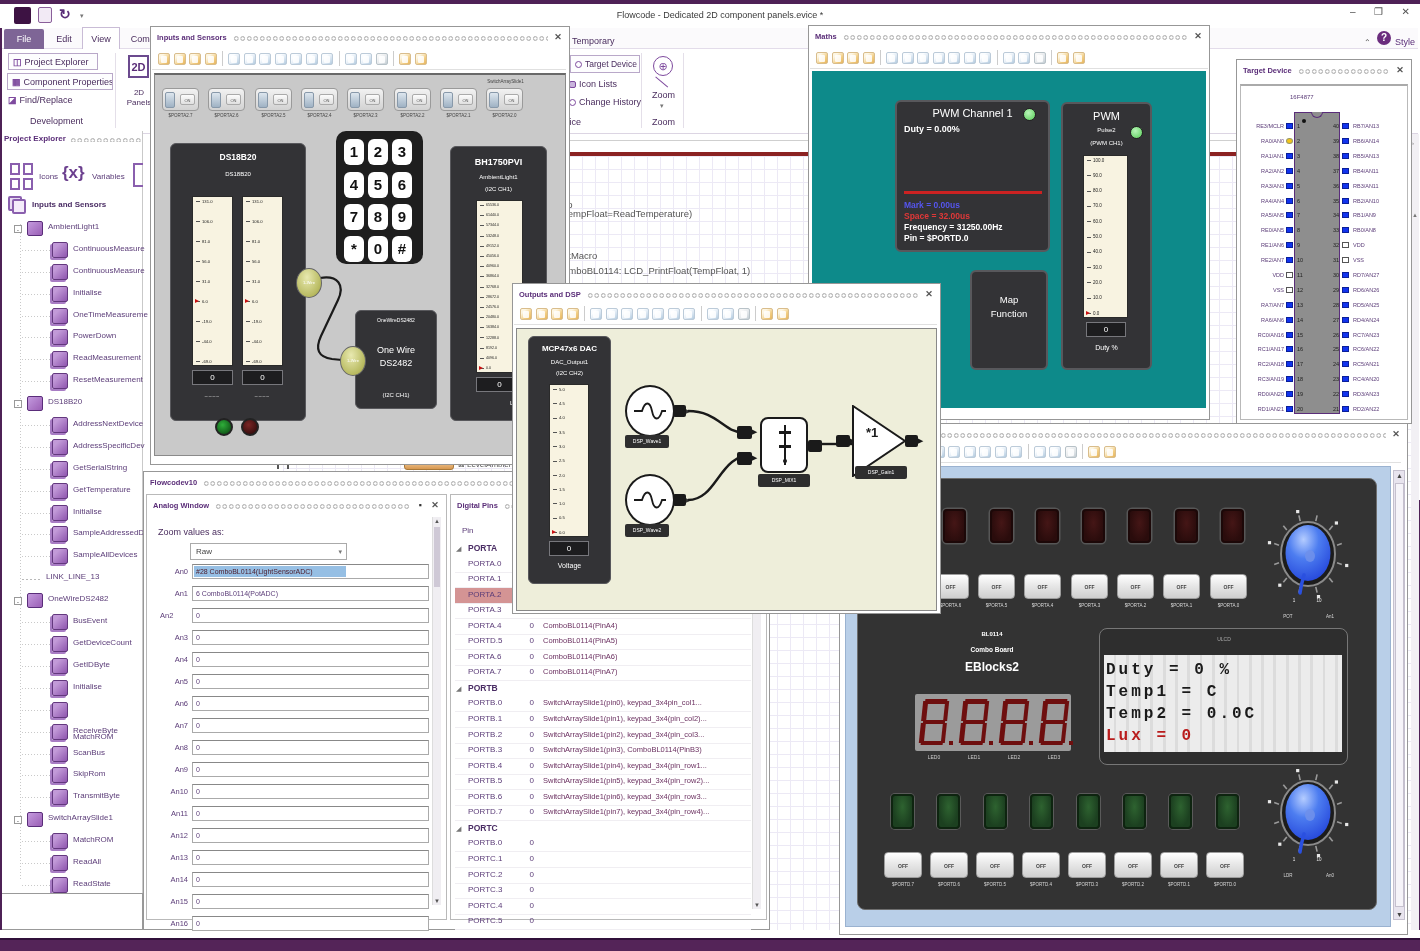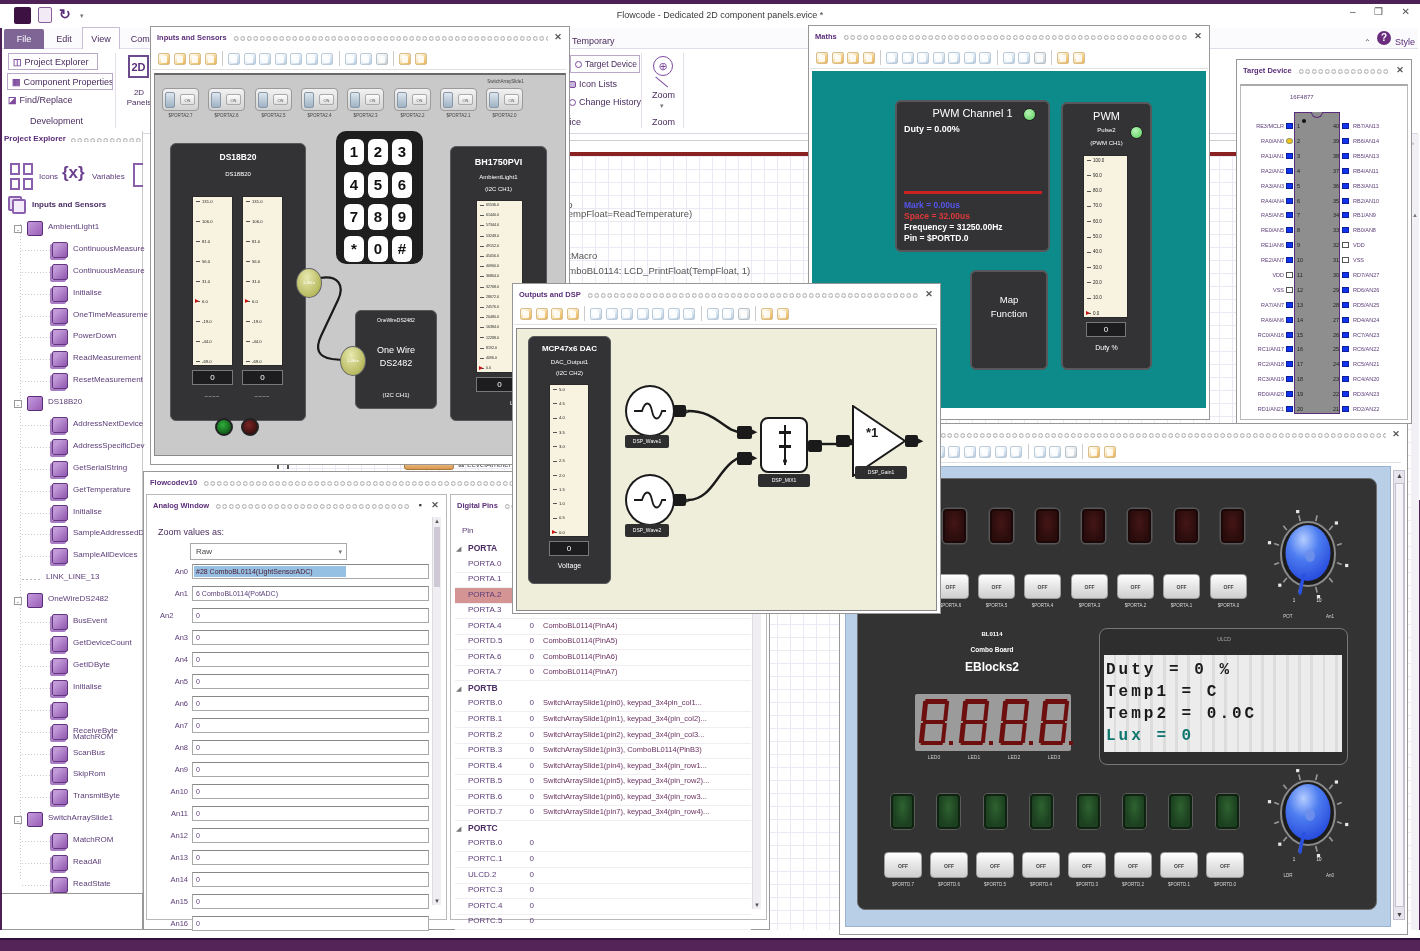--- a/index.html
+++ b/index.html
@@ -564,7 +564,7 @@
 <div class="abs" style="left:1106px;top:661px;font-family:'Liberation Mono',monospace;font-size:16px;font-weight:bold;color:#1a1a1a;letter-spacing:3px;white-space:pre;">Duty = 0 %</div>
 <div class="abs" style="left:1106px;top:683px;font-family:'Liberation Mono',monospace;font-size:16px;font-weight:bold;color:#1a1a1a;letter-spacing:3px;white-space:pre;">Temp1 = C</div>
 <div class="abs" style="left:1106px;top:705px;font-family:'Liberation Mono',monospace;font-size:16px;font-weight:bold;color:#1a1a1a;letter-spacing:3px;white-space:pre;">Temp2 = 0.0C</div>
-<div class="abs" style="left:1106px;top:727px;font-family:'Liberation Mono',monospace;font-size:16px;font-weight:bold;color:#0f766e;letter-spacing:3px;white-space:pre;">Lux = 0</div>
+<div class="abs" style="left:1106px;top:727px;font-family:'Liberation Mono',monospace;font-size:16px;font-weight:bold;color:#b91c1c;letter-spacing:3px;white-space:pre;">Lux = 0</div>
 <div class="led" style="left:891px;top:794px;width:23px;height:35px;background:radial-gradient(ellipse at 50% 35%,#2e6330,#1c4020 70%);border:2px solid #0e2410;box-shadow:0 0 0 1px #5a5a5a;"></div>
 <div class="led" style="left:937px;top:794px;width:23px;height:35px;background:radial-gradient(ellipse at 50% 35%,#2e6330,#1c4020 70%);border:2px solid #0e2410;box-shadow:0 0 0 1px #5a5a5a;"></div>
 <div class="led" style="left:984px;top:794px;width:23px;height:35px;background:radial-gradient(ellipse at 50% 35%,#2e6330,#1c4020 70%);border:2px solid #0e2410;box-shadow:0 0 0 1px #5a5a5a;"></div>

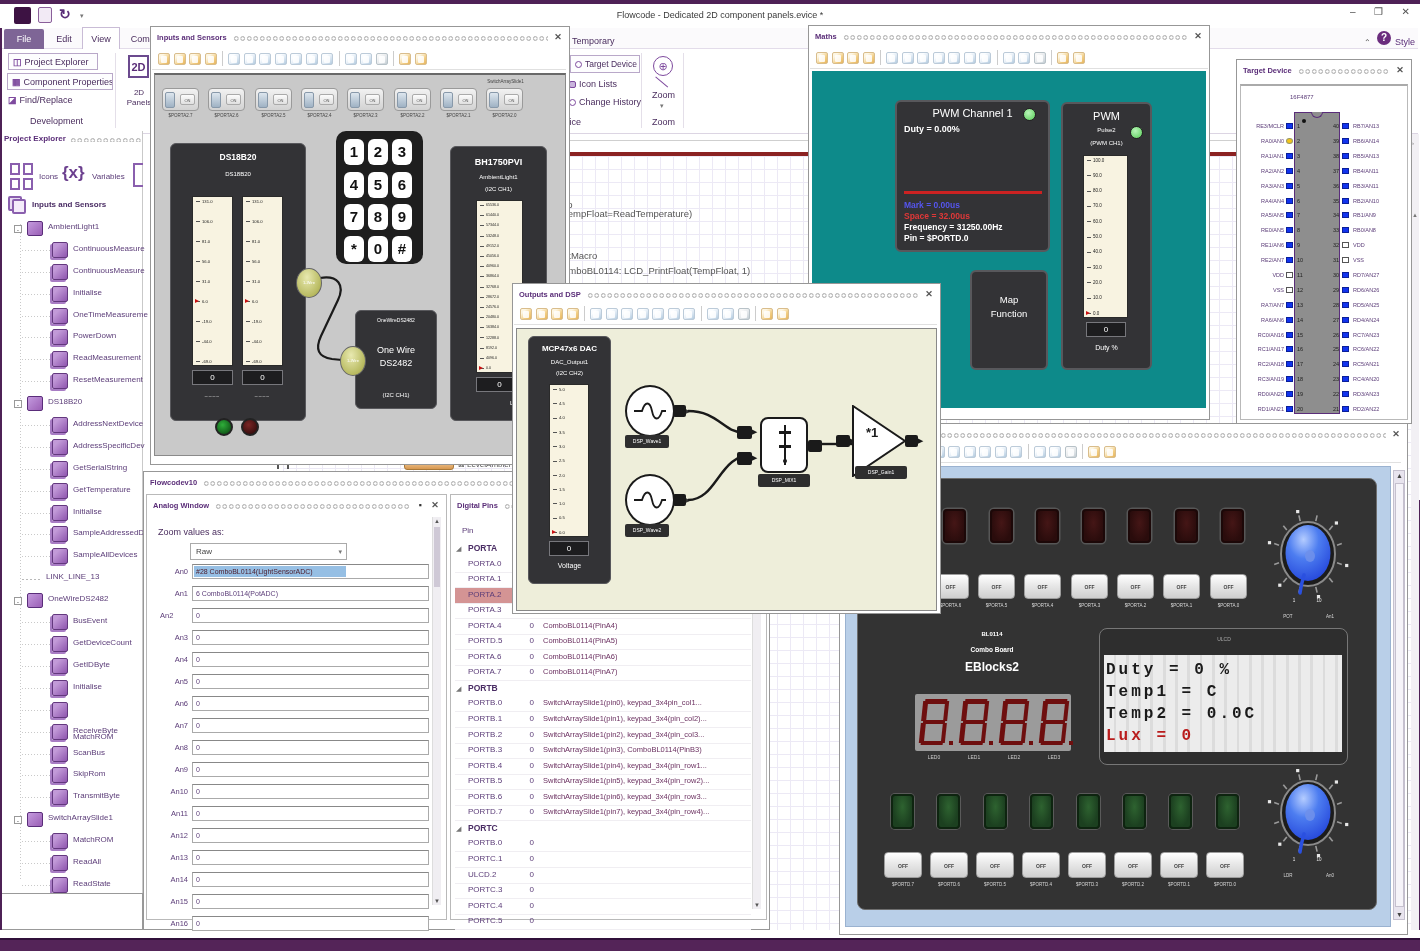--- a/index.html
+++ b/index.html
@@ -370,7 +370,7 @@
 <div class="abs" style="left:468px;top:854px;font-size:8px;color:#5b3c78;">PORTC.1</div>
 <div class="abs" style="left:520px;top:854px;width:14px;text-align:right;font-size:8px;color:#5b3c78;">0</div>
 <div class="abs" style="left:455px;top:868px;width:296px;height:16px;border-bottom:1px solid #f0eef2;"></div>
-<div class="abs" style="left:468px;top:870px;font-size:8px;color:#5b3c78;">ULCD.2</div>
+<div class="abs" style="left:468px;top:870px;font-size:8px;color:#5b3c78;">PORTC.2</div>
 <div class="abs" style="left:520px;top:870px;width:14px;text-align:right;font-size:8px;color:#5b3c78;">0</div>
 <div class="abs" style="left:455px;top:883px;width:296px;height:16px;border-bottom:1px solid #f0eef2;"></div>
 <div class="abs" style="left:468px;top:885px;font-size:8px;color:#5b3c78;">PORTC.3</div>

